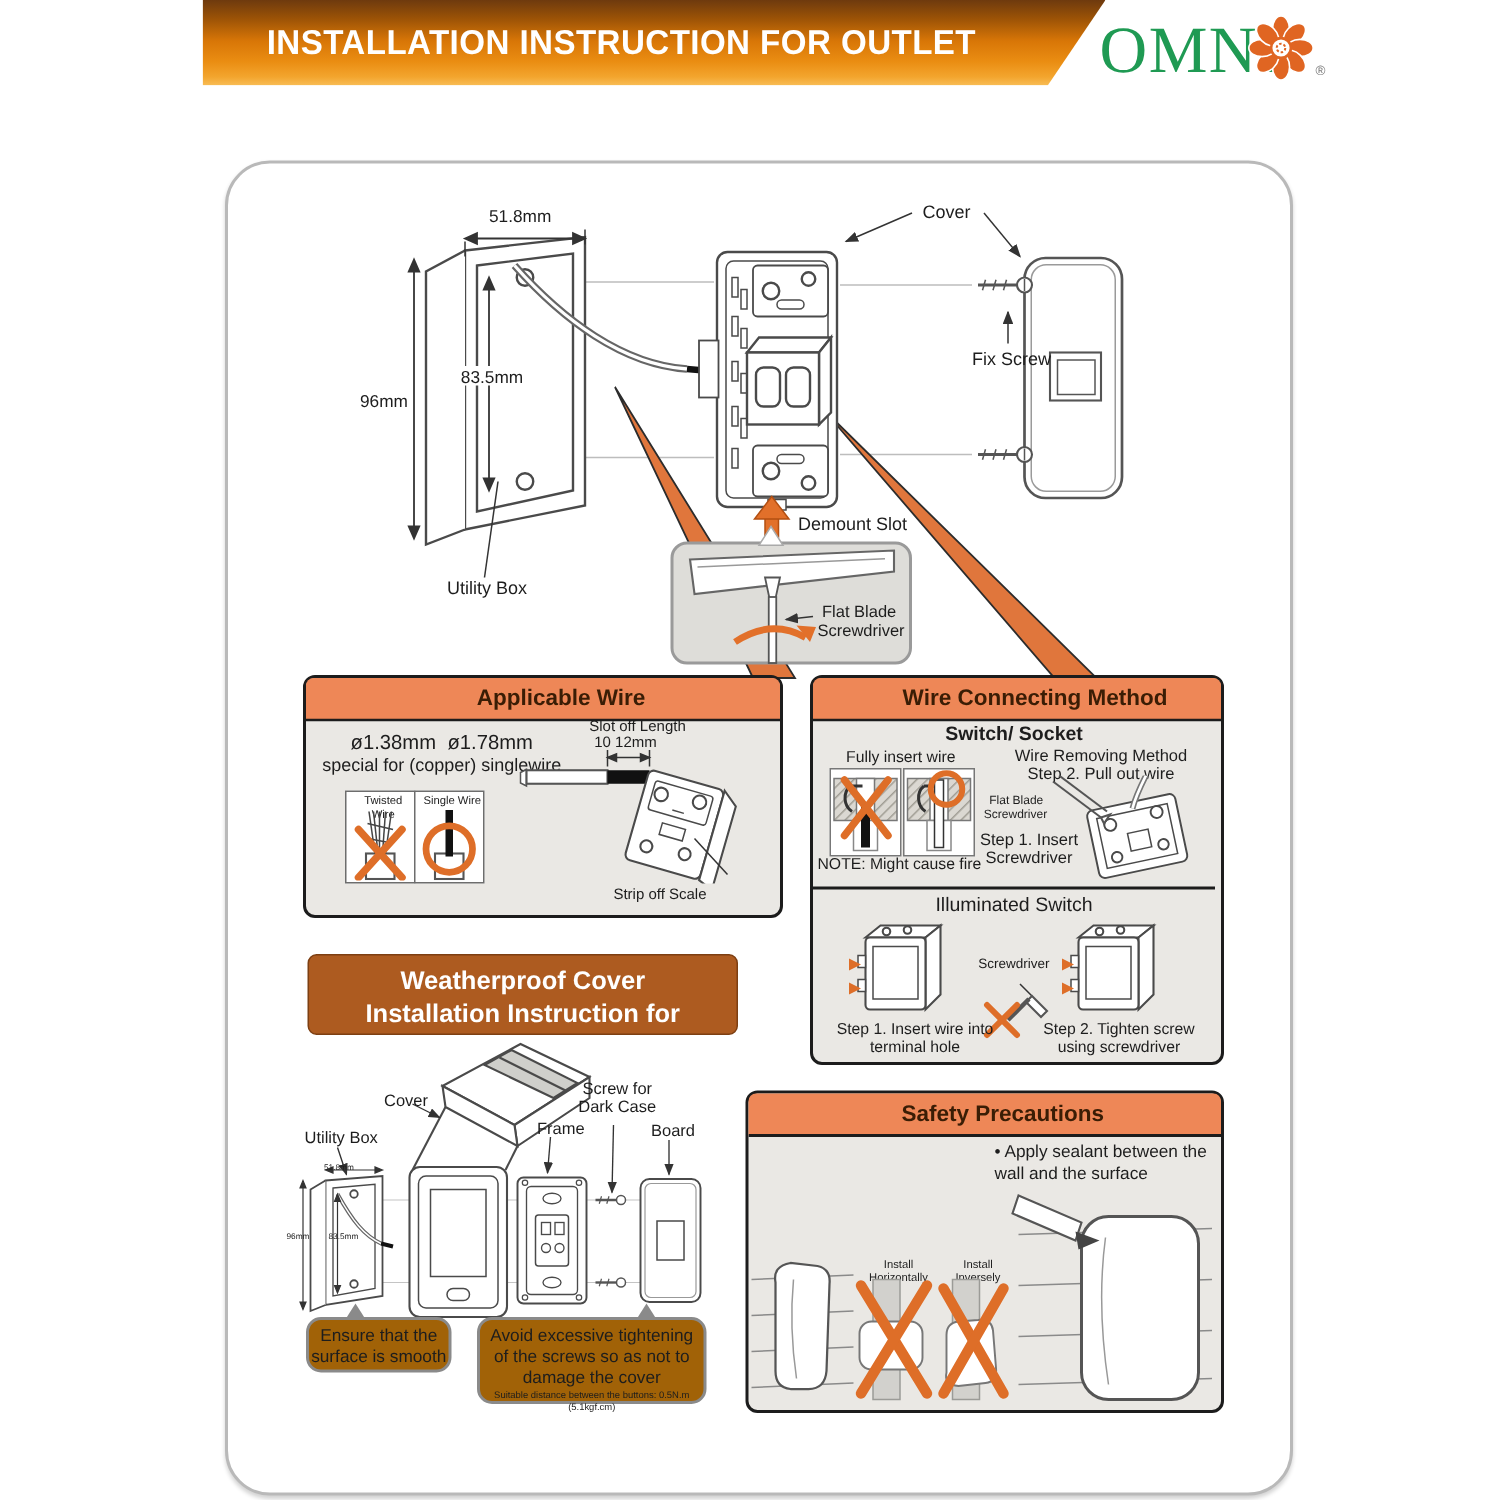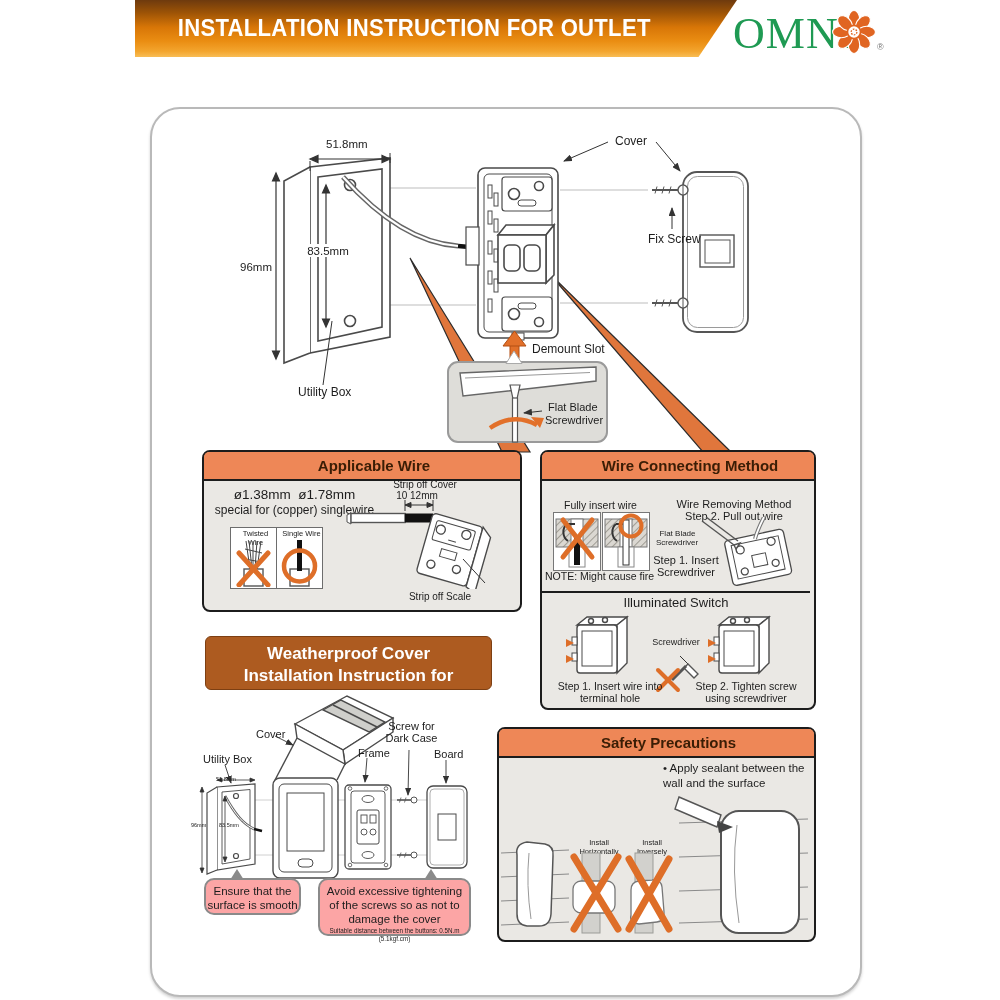--- a/index.html
+++ b/index.html
@@ -228,7 +228,7 @@
     </svg>
   </div>
 
-  <div class="lbl c" style="left:370px;top:479px;width:110px;font-size:10px;">Strip off Cover</div>
+  <div class="lbl c" style="left:370px;top:479px;width:110px;font-size:10px;">Slot off Length</div>
   <div class="lbl c" style="left:372px;top:490px;width:90px;font-size:10px;">10 12mm</div>
   <svg style="position:absolute;left:345px;top:497px;" width="168" height="92" viewBox="0 0 168 92">
     <g stroke="#333" stroke-width="1">

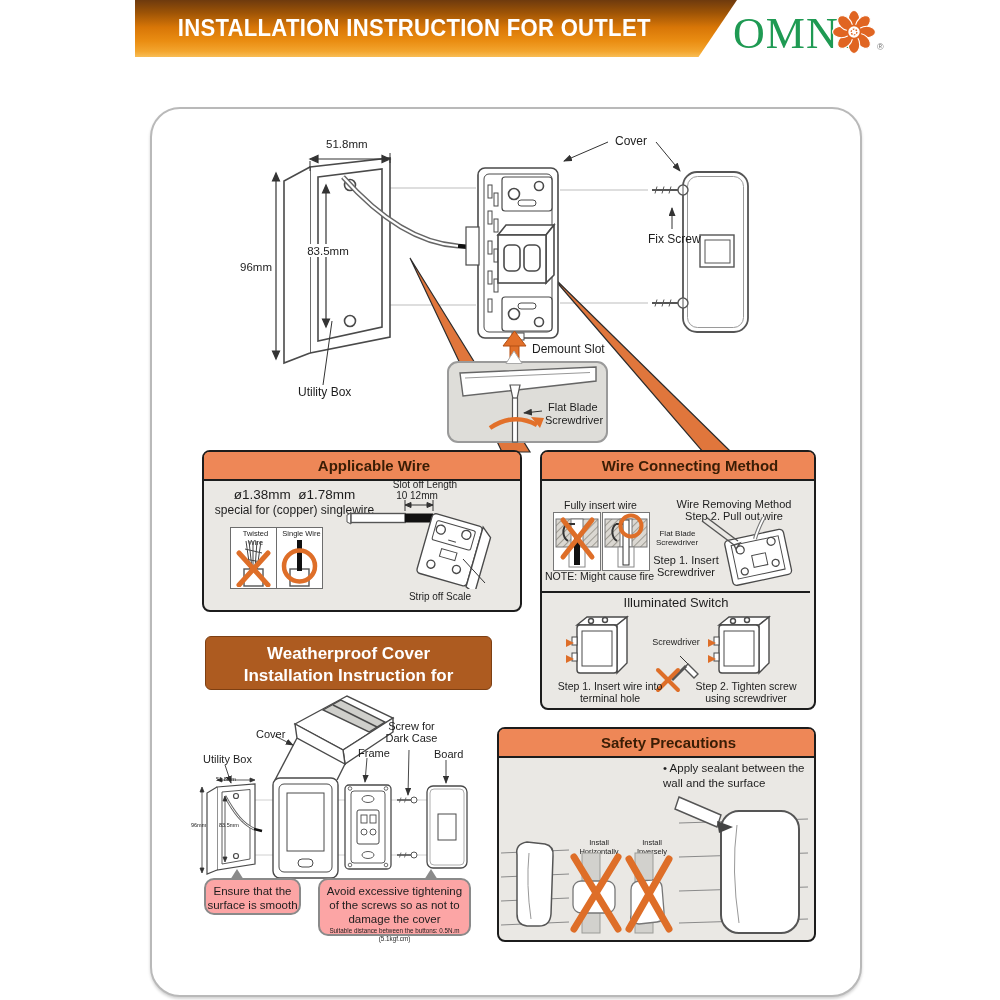--- a/index.html
+++ b/index.html
@@ -259,6 +259,7 @@
   <div class="sec" style="left:540px;top:450px;width:272px;height:256px;">
     <div class="sec-head">Wire Connecting Method</div>
   </div>
+  <div class="lbl c" style="left:540px;top:481px;width:272px;font-weight:bold;font-size:13px;">Switch/ Socket</div>
   <div class="lbl c" style="left:548px;top:499px;width:105px;font-size:10.5px;">Fully insert wire</div>
 
   <div class="mini" style="left:553px;top:512px;width:46px;height:57px;">

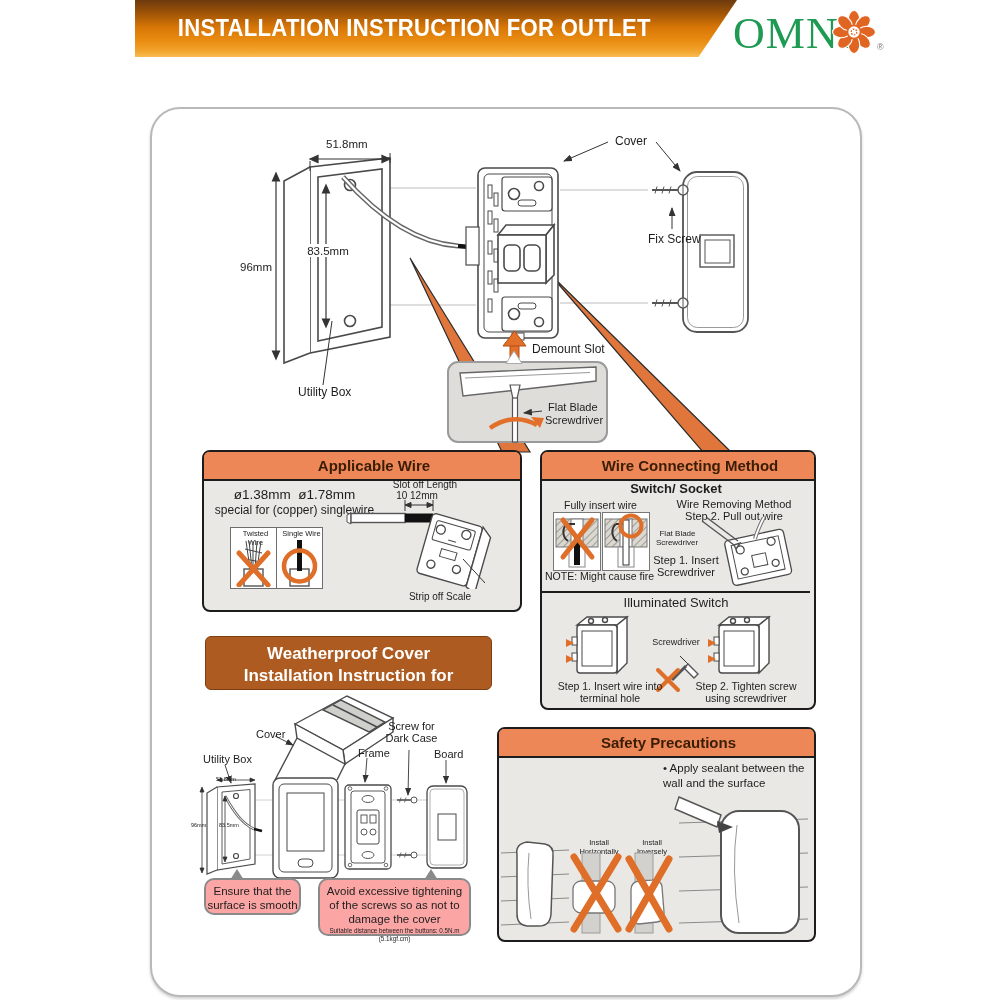--- a/index.html
+++ b/index.html
@@ -27,7 +27,7 @@
   .cell{position:absolute;border:1px solid #6d6d6d;background:#fff;}
   .cell .cl{position:absolute;top:1px;left:4px;right:0;text-align:center;font-size:7.5px;color:#222;}
   .mini{position:absolute;background:#fff;border:1px solid #777;}
-  .bubble{position:absolute;background:#fca5a5;border:2px solid #8a8a8a;border-radius:10px;text-align:center;
+  .bubble{position:absolute;background:#a16207;border:2px solid #8a8a8a;border-radius:10px;text-align:center;
        font-size:11.5px;color:#1d1d1d;line-height:1.22;box-sizing:border-box;padding-top:4px;}
   .tail{position:absolute;width:0;height:0;border-left:7px solid transparent;border-right:7px solid transparent;
        border-bottom:11px solid #8a8a8a;top:-11px;}

